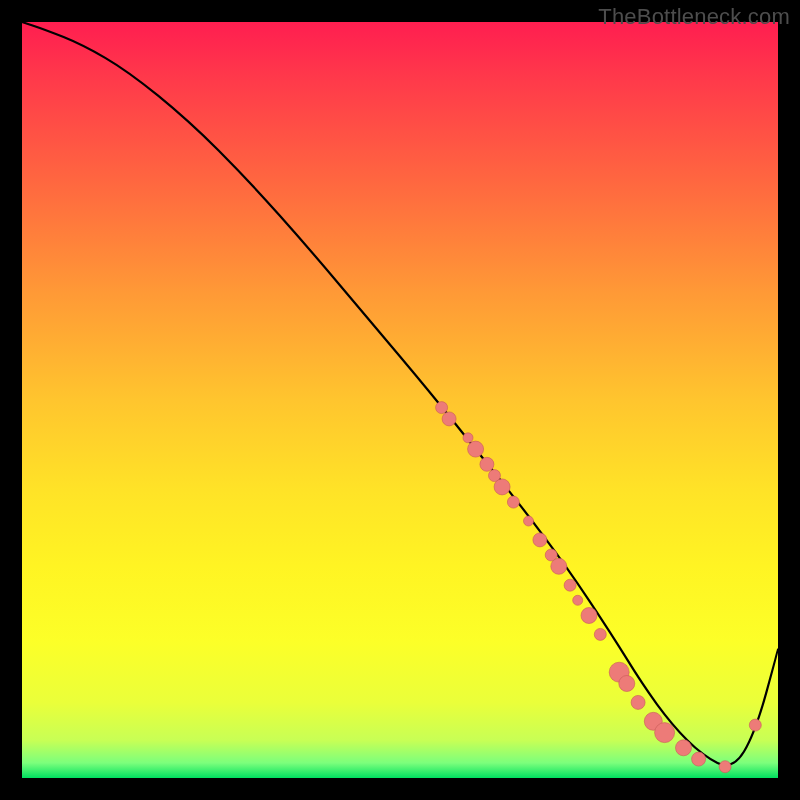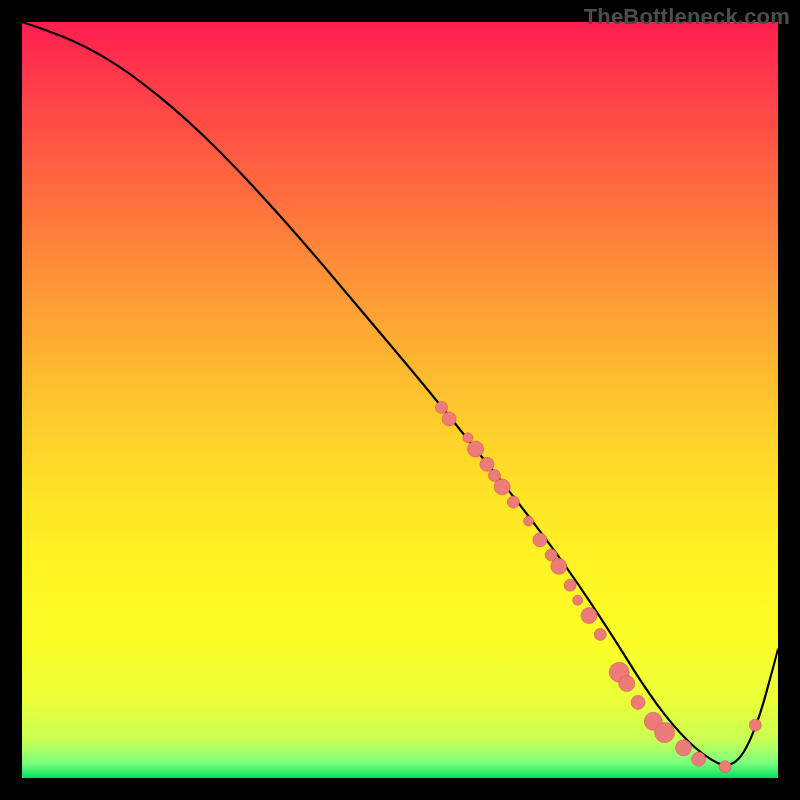--- a/index.html
+++ b/index.html
@@ -38,7 +38,7 @@
     right: 10px;
     color: #4d4d4d;
     font-size: 22px;
-    font-weight: 700;
+    font-weight: 400;
     letter-spacing: 0.2px;
     user-select: none;
   }

